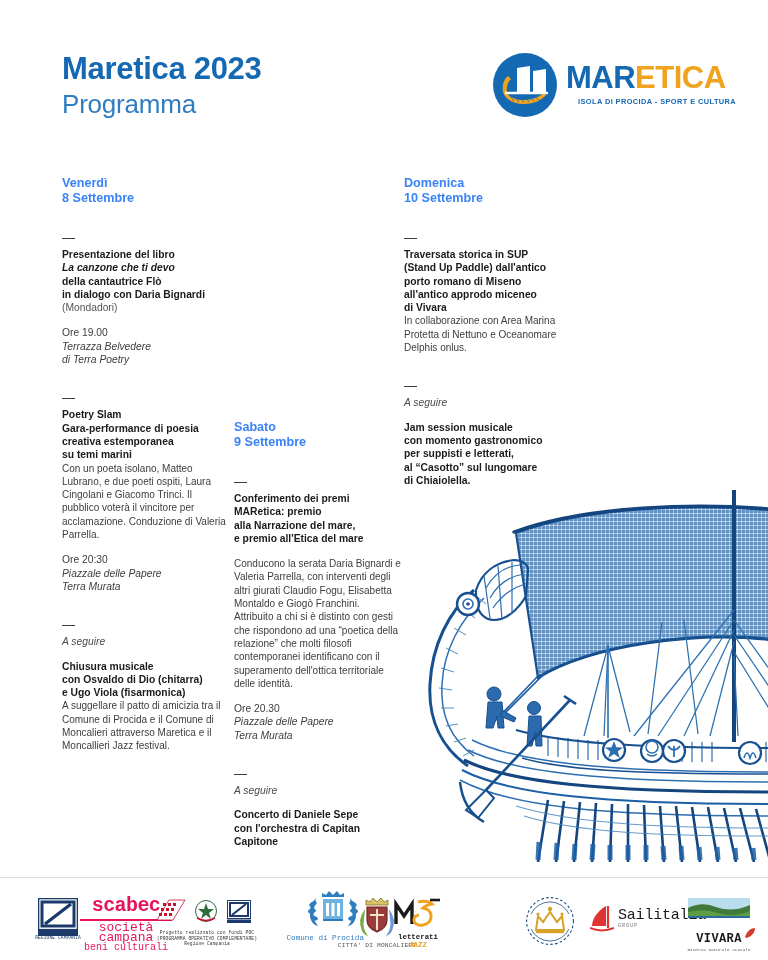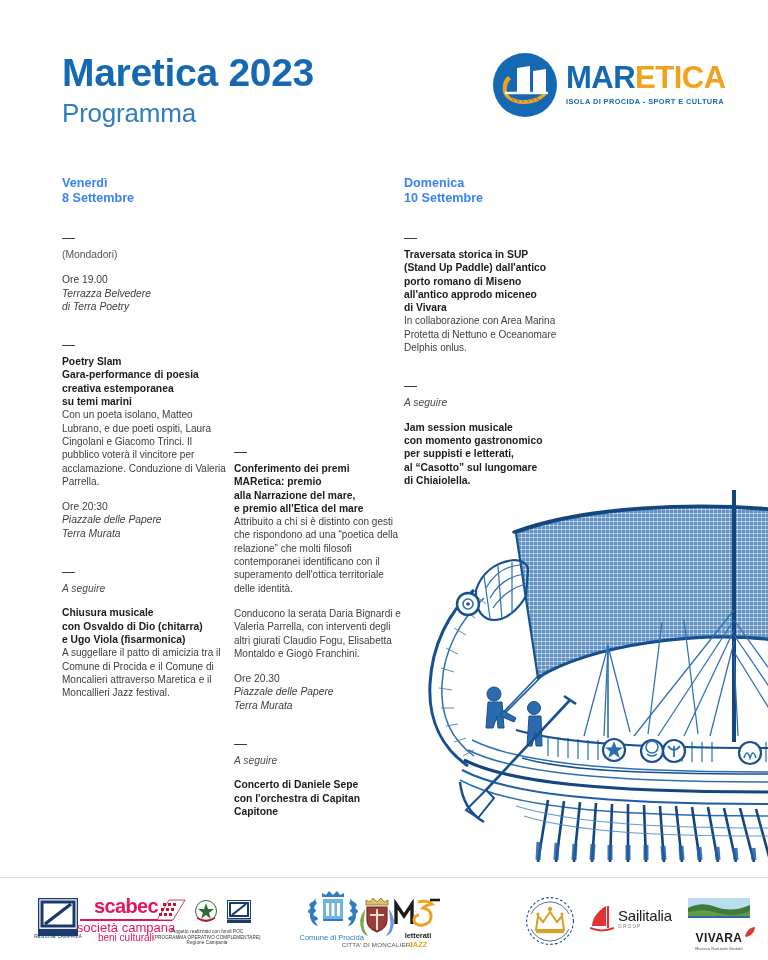--- a/index.html
+++ b/index.html
@@ -33,7 +33,7 @@
     top: 52px;
   }
   .title-main {
-    font-size: 39px;
+    font-size: 31px;
     font-weight: bold;
     color: #1569b3;
     letter-spacing: -0.3px;

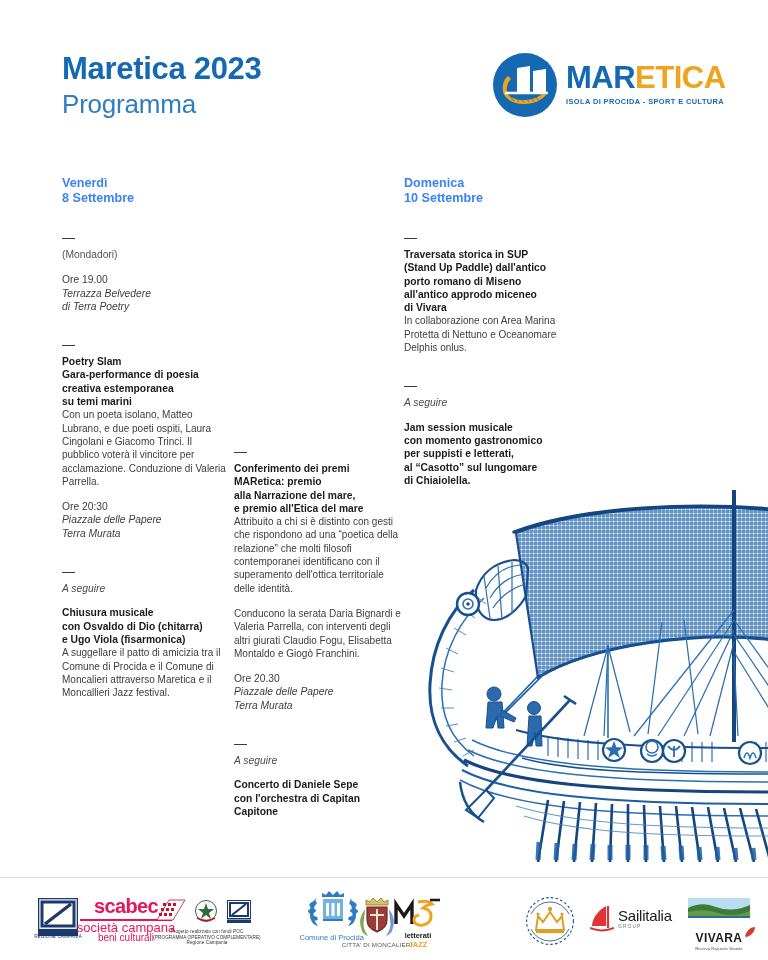--- a/index.html
+++ b/index.html
@@ -83,6 +83,7 @@
     letter-spacing: 0.42px;
     margin-top: 4px;
     white-space: nowrap;
+    margin-left: 12px;
   }
 
   

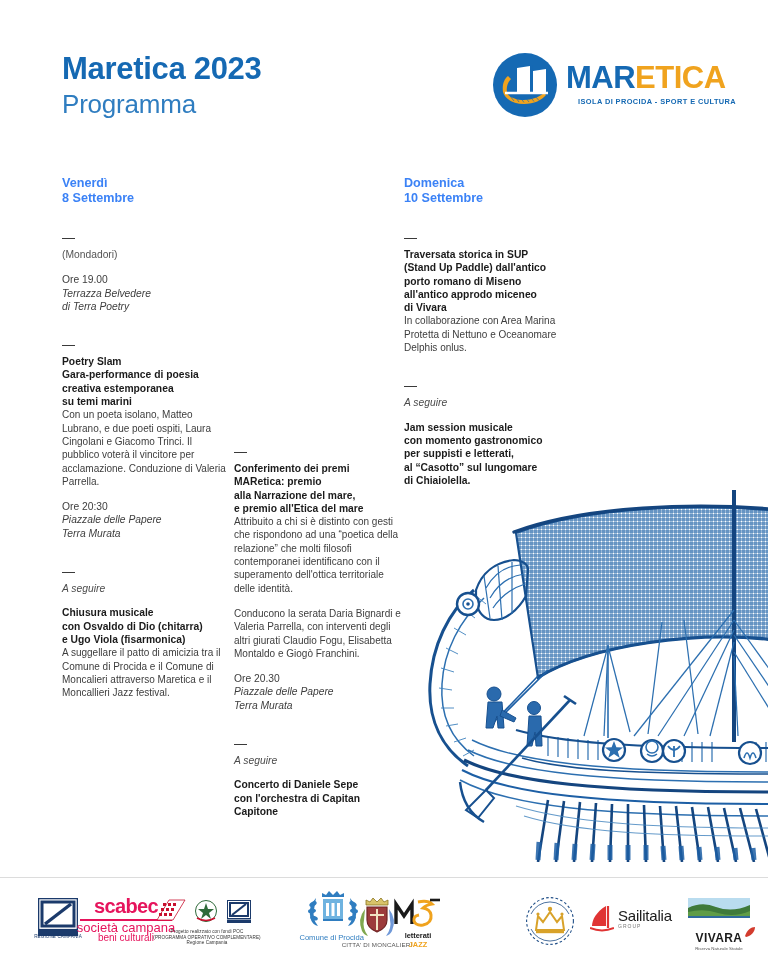--- a/index.html
+++ b/index.html
@@ -246,6 +246,12 @@
 
     <div>
       <div class="rule"></div>
+      <div class="ev-title">
+        <div>Presentazione del libro</div>
+        <div style="font-style:italic">La canzone che ti devo</div>
+        <div>della cantautrice Flò</div>
+        <div>in dialogo con Daria Bignardi</div>
+      </div>
       <div class="ev-note">(Mondadori)</div>
       <div class="when">Ore 19.00</div>
       <div class="place">Terrazza Belvedere</div>

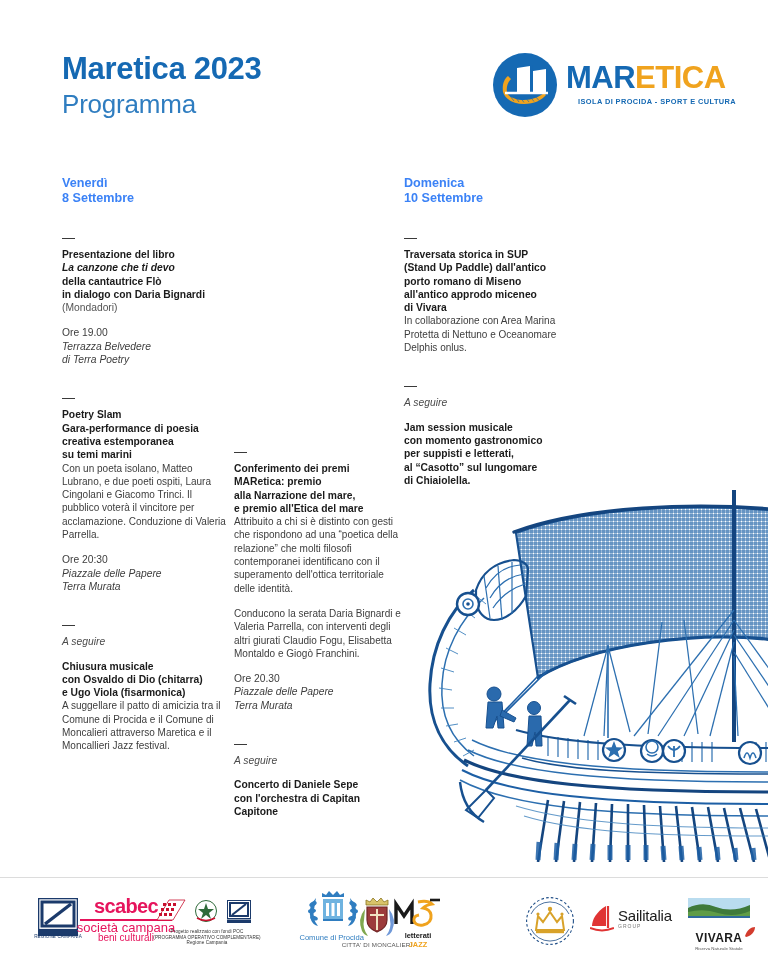--- a/index.html
+++ b/index.html
@@ -285,6 +285,10 @@
   </div>
 
   <div class="col col-2">
+    <div class="day">
+      <div>Sabato</div>
+      <div>9 Settembre</div>
+    </div>
 
     <div>
       <div class="rule"></div>

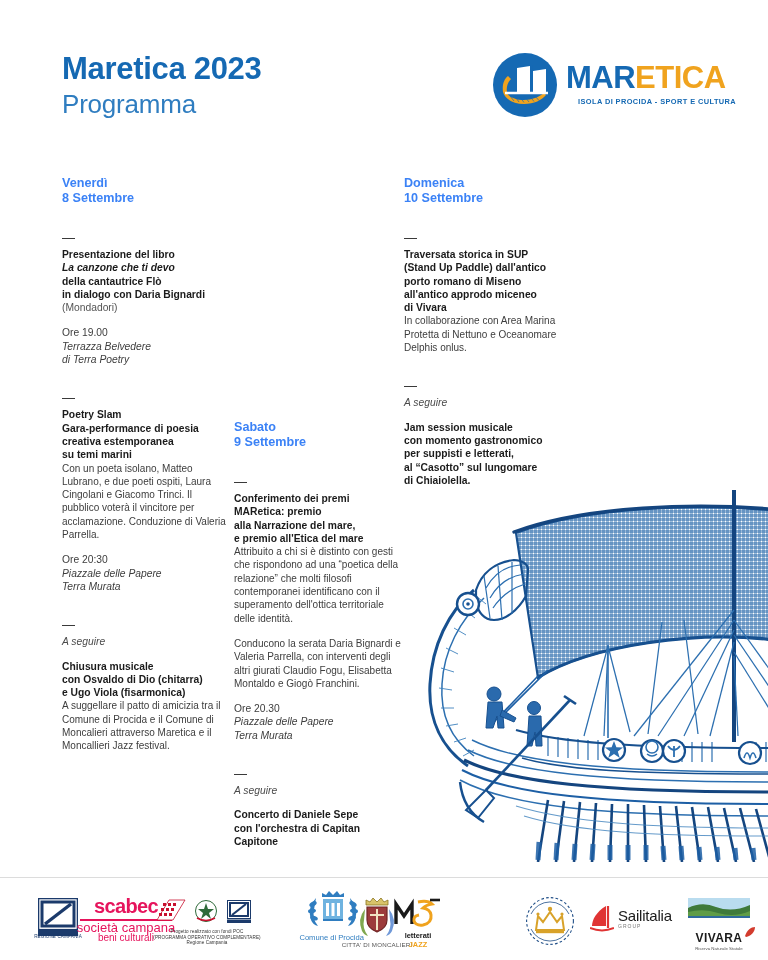--- a/index.html
+++ b/index.html
@@ -298,8 +298,8 @@
         <div>alla Narrazione del mare,</div>
         <div>e premio all'Etica del mare</div>
       </div>
+      <div class="ev-body" style="margin-top:12px">Conducono la serata Daria Bignardi e Valeria Parrella, con interventi degli altri giurati Claudio Fogu, Elisabetta Montaldo e Giogò Franchini.</div>
       <div class="ev-body">Attribuito a chi si è distinto con gesti che rispondono ad una “poetica della relazione” che molti filosofi contemporanei identificano con il superamento dell'ottica territoriale delle identità.</div>
-      <div class="ev-body" style="margin-top:12px">Conducono la serata Daria Bignardi e Valeria Parrella, con interventi degli altri giurati Claudio Fogu, Elisabetta Montaldo e Giogò Franchini.</div>
       <div class="when">Ore 20.30</div>
       <div class="place">Piazzale delle Papere</div>
       <div class="place">Terra Murata</div>

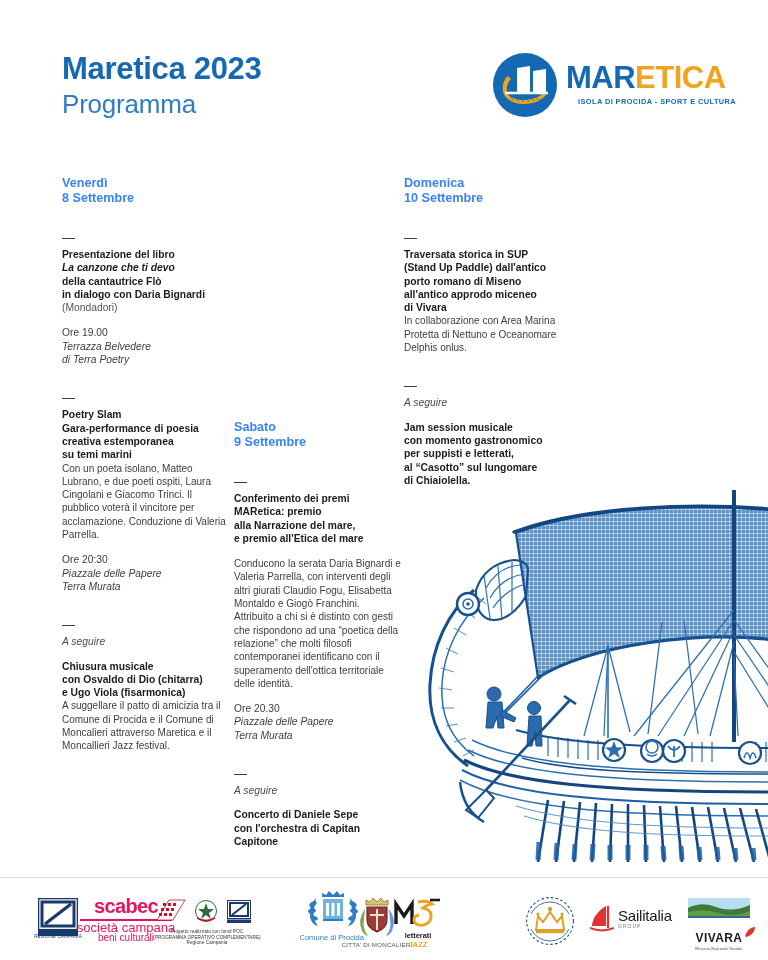--- a/index.html
+++ b/index.html
@@ -177,6 +177,7 @@
     width: 768px;
     height: 82px;
     background: #ffffff;
+    font-family: Liberation Mono, monospace;
   }
   .logos {
     position: absolute;

